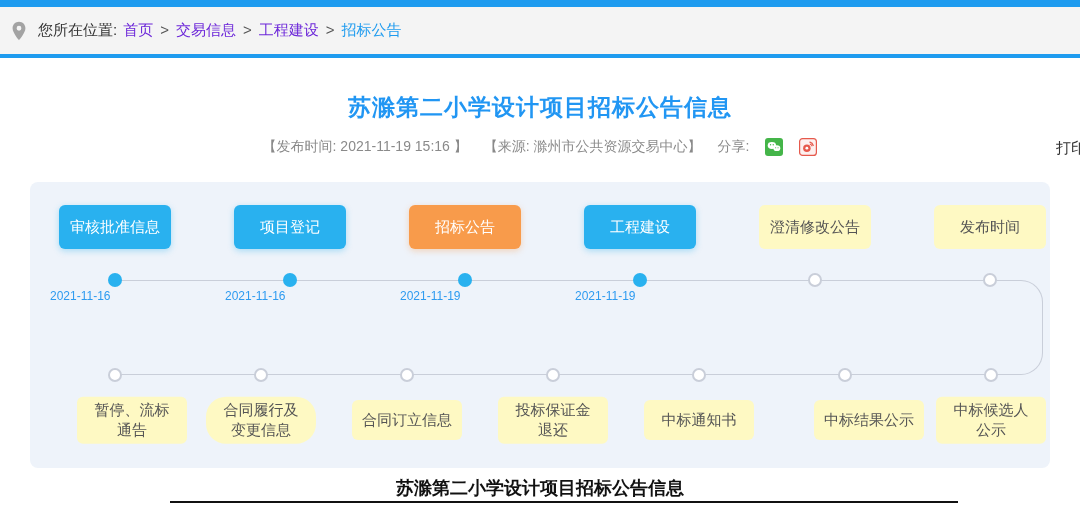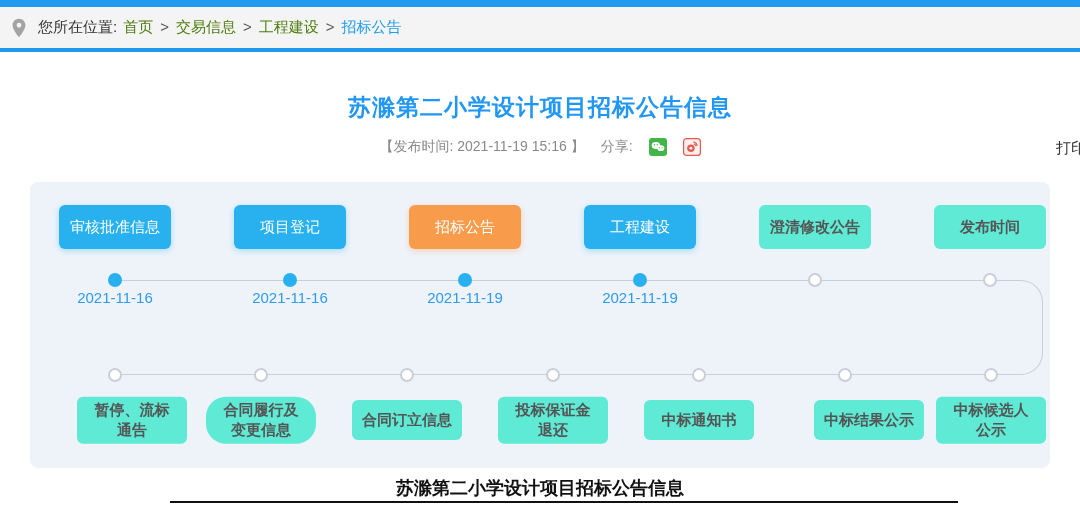--- a/index.html
+++ b/index.html
@@ -11,7 +11,7 @@
   
   .topbar { position:absolute; left:0; top:0; width:1080px; height:7px; background:#1e9bef; }
   .breadcrumb-bar {
-    position:absolute; left:0; top:7px; width:1080px; height:45px;
+    position:absolute; left:0; top:7px; width:1080px; height:51px;
     background:#f4f4f4; border-bottom:4px solid #1e9bef;
     display:flex; align-items:center; padding-left:8px; font-size:15px;
   }

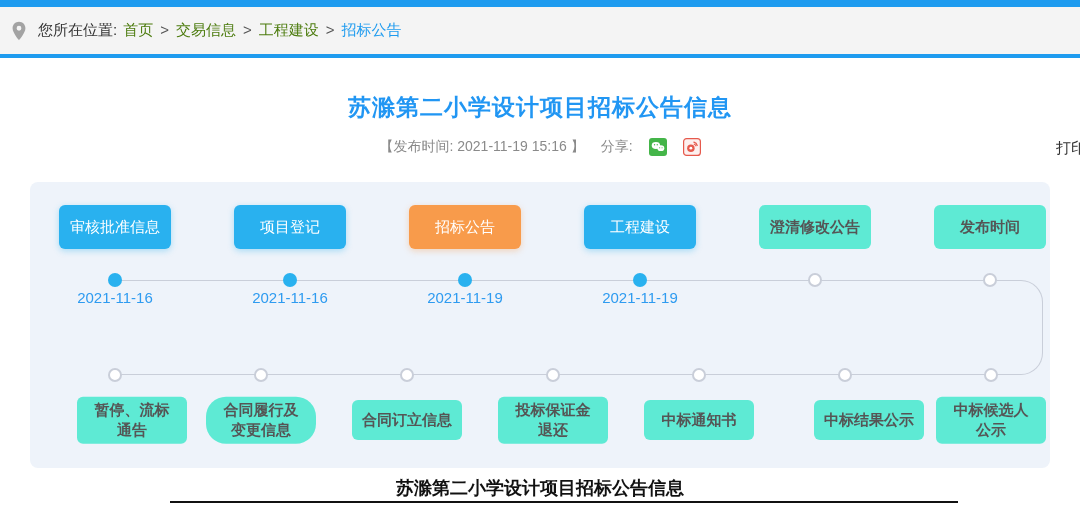--- a/index.html
+++ b/index.html
@@ -16,7 +16,7 @@
     display:flex; align-items:center; padding-left:8px; font-size:15px;
   }
   .pin { display:inline-flex; margin-right:8px; }
-  .crumb { color:#4d7c0f; cursor:pointer; text-decoration:none; }
+  .crumb { color:#6d28d9; cursor:pointer; text-decoration:none; }
   .crumb.active { color:#1e9bef; }
   .crumb-sep { color:#555; margin:0 7px; }
   .crumb-prefix { margin-right:6px; color:#333; }

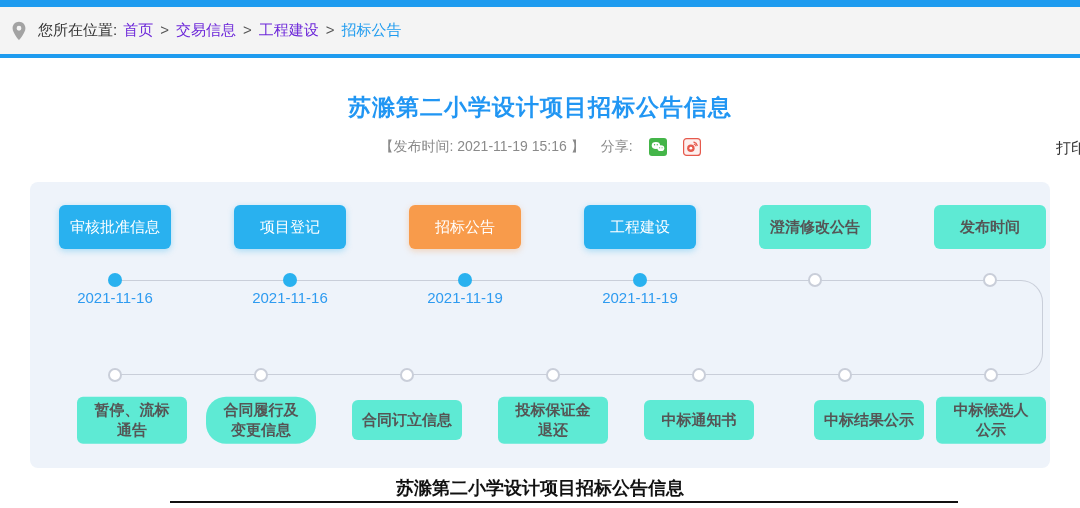--- a/index.html
+++ b/index.html
@@ -93,6 +93,7 @@
 
 <div class="meta">
   <span>【发布时间: 2021-11-19 15:16 】</span>
+  <span>【来源: 滁州市公共资源交易中心】</span>
   <span>分享:</span>
   <span class="share-ic">
     <svg width="18" height="18" viewBox="0 0 24 24">

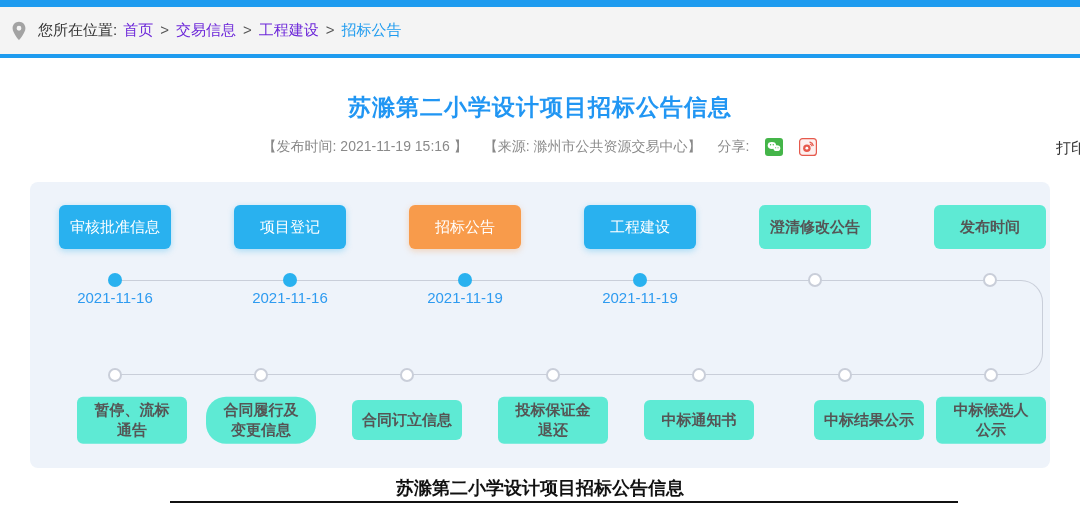--- a/index.html
+++ b/index.html
@@ -55,7 +55,7 @@
   .stage-btn.bottom { width:110px; min-height:40px; }
   .stage-btn.done    { background:#29b1ef; color:#fff; box-shadow:0 2px 6px rgba(41,177,239,.35); }
   .stage-btn.current { background:#f89b4b; color:#fff; box-shadow:0 2px 6px rgba(248,155,75,.35); }
-  .stage-btn.pending { background:#5eead4; color:#555;font-weight:bold; }
+  .stage-btn.pending { background:#fef9c3; color:#555; }
   .dot {
     position:absolute; transform:translate(-50%,-50%);
     width:14px; height:14px; border-radius:50%; z-index:2;

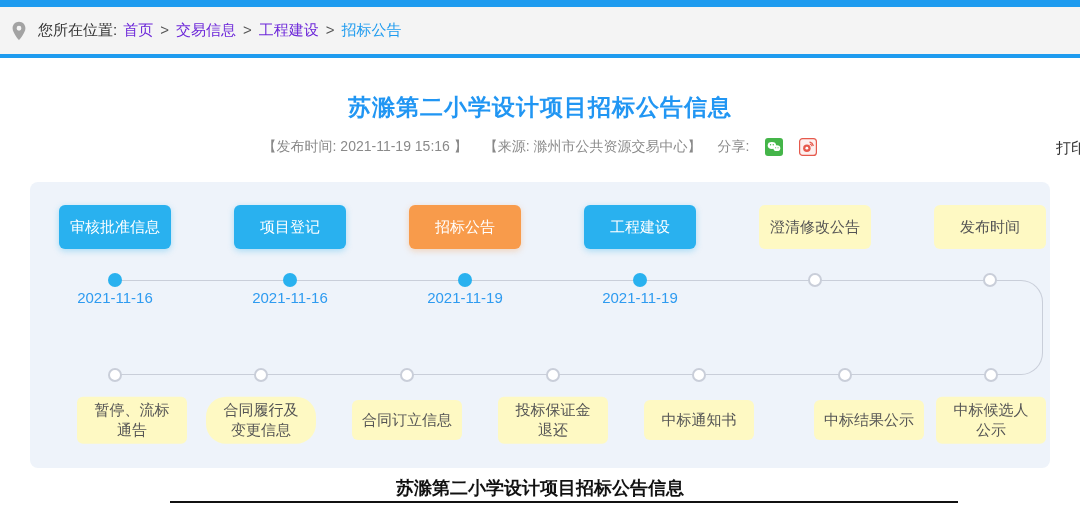--- a/index.html
+++ b/index.html
@@ -64,7 +64,7 @@
   .dot.open   { background:#fff; border:2px solid #c9ced9; }
   .date {
     position:absolute; transform:translateX(-50%); width:130px; top:107px;
-    text-align:center; color:#2e9bf0; font-size:15px;
+    color:#2e9bf0; font-size:12px;
   }
   
   .doc-heading {

